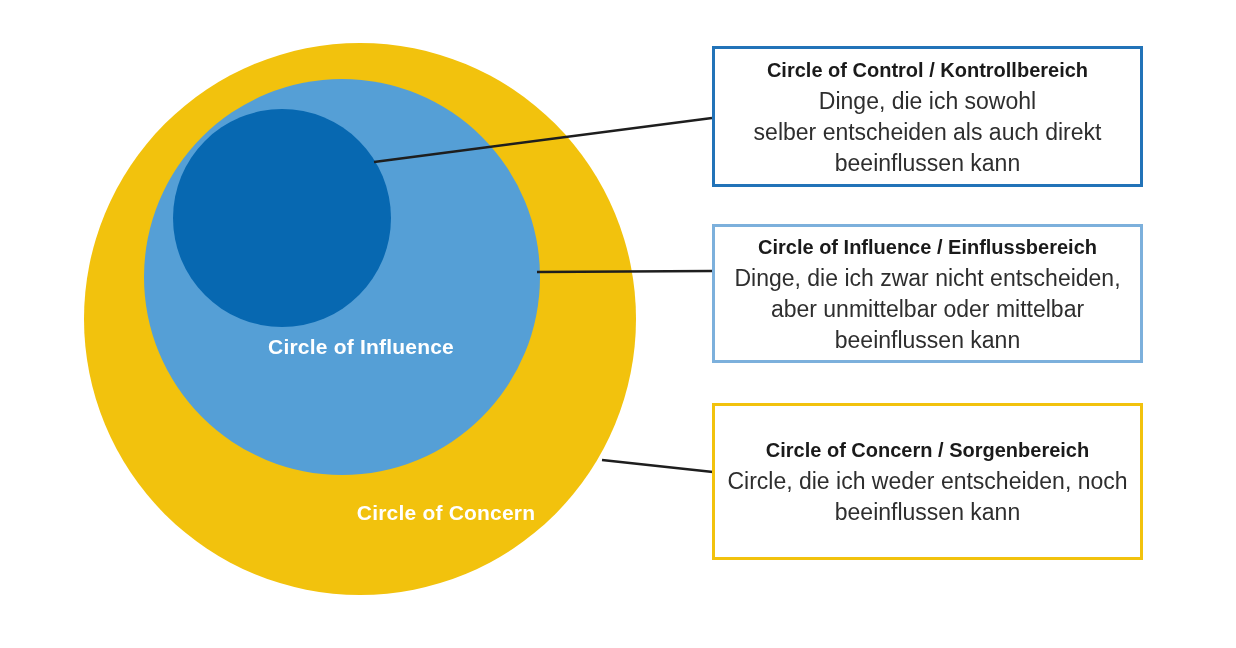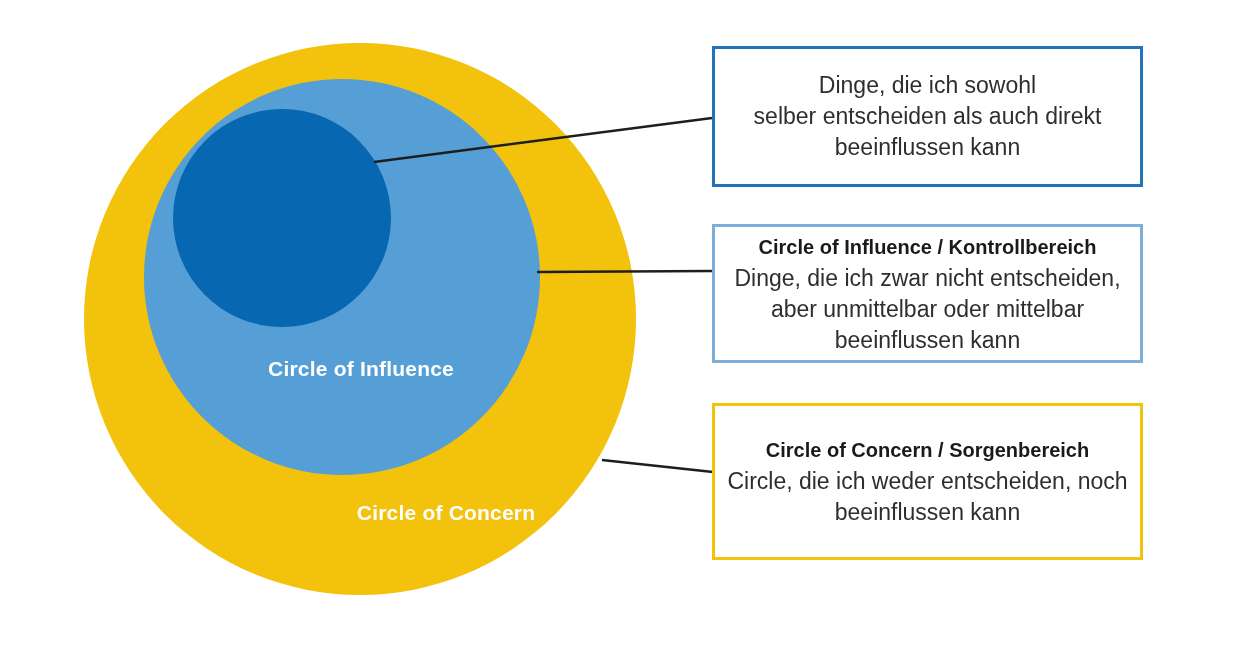--- a/index.html
+++ b/index.html
@@ -91,6 +91,7 @@
   </svg>
 
   <div class="legend-box box-control">
+    <div class="box-title">Circle of Control / Kontrollbereich</div>
     <div class="box-line">Dinge, die ich sowohl</div>
     <div class="box-line">selber entscheiden als auch direkt</div>
     <div class="box-line">beeinflussen kann</div>

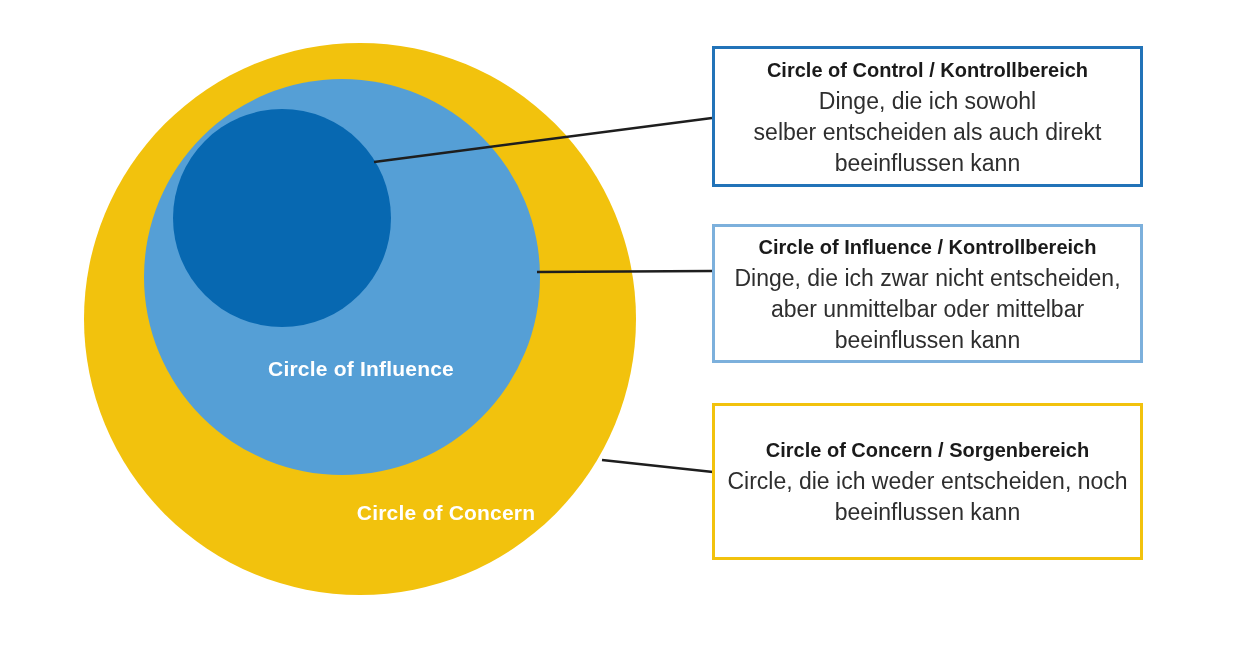--- a/index.html
+++ b/index.html
@@ -98,7 +98,7 @@
   </div>
 
   <div class="legend-box box-influence">
-    <div class="box-title">Circle of Influence / Kontrollbereich</div>
+    <div class="box-title">Circle of Influence / Einflussbereich</div>
     <div class="box-line">Dinge, die ich zwar nicht entscheiden,</div>
     <div class="box-line">aber unmittelbar oder mittelbar</div>
     <div class="box-line">beeinflussen kann</div>

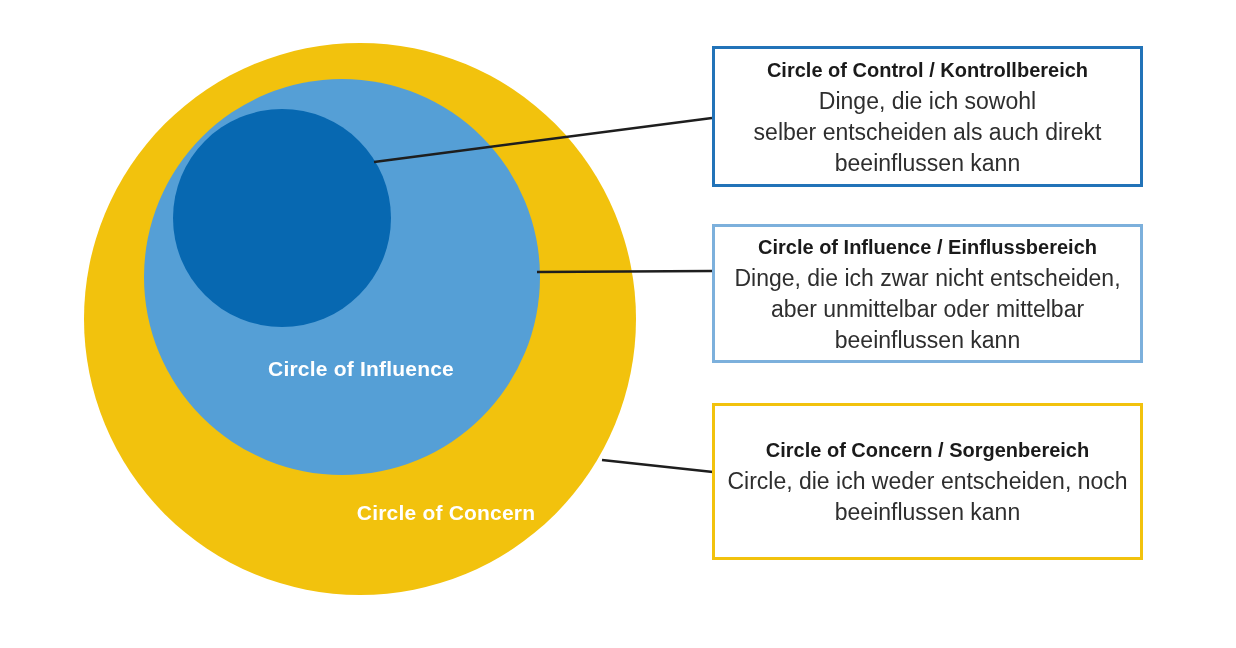--- a/index.html
+++ b/index.html
@@ -44,7 +44,7 @@
     letter-spacing:0.2px;
   }
   .label-control{left:278px;top:214px;}
-  .label-influence{left:361px;top:369px;text-align:center;}
+  .label-influence{left:361px;top:347px;text-align:center;}
   .label-concern{left:446px;top:513px;}
   svg.connectors{
     position:absolute;left:0;top:0;width:1236px;height:648px;

